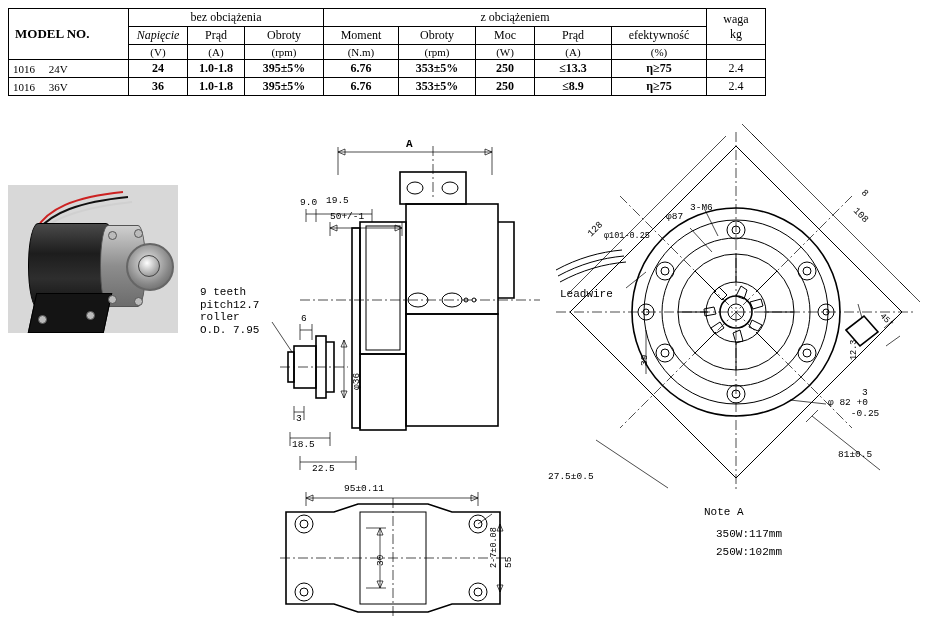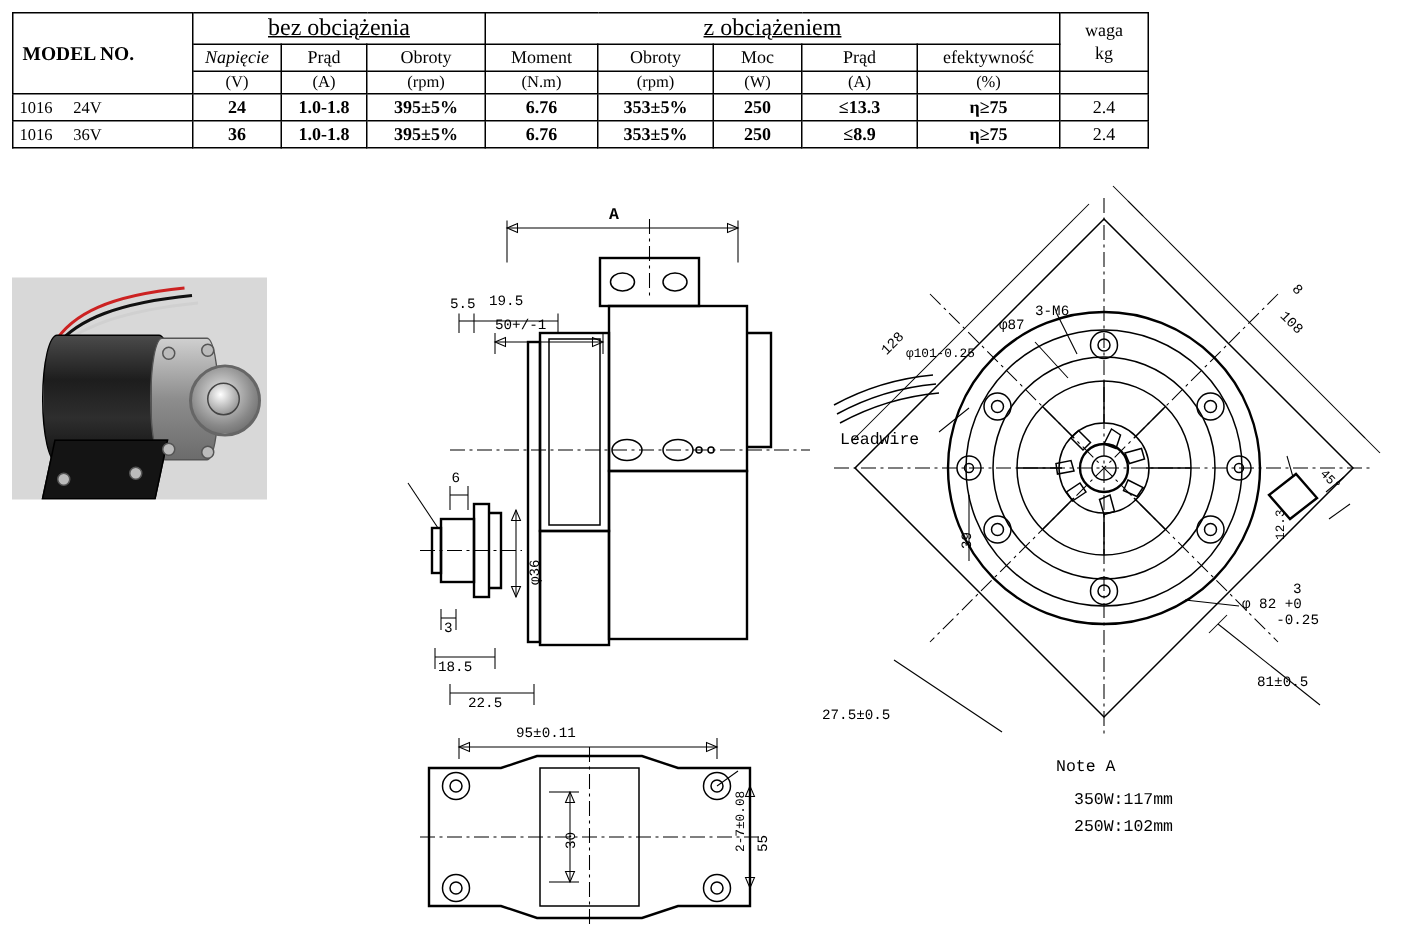--- a/index.html
+++ b/index.html
@@ -30,7 +30,7 @@
     white-space:nowrap;
   }
   table.spec .modelhdr { font-weight:bold; font-size:13px; width:110px; text-align:left; padding-left:6px;}
-  table.spec .grouphdr { font-size:16px;text-decoration:underline; }
+  table.spec .grouphdr { font-size:12px; }
   table.spec .unitrow td { font-size:11px; }
   table.spec .datarow td { font-weight:bold; font-size:12px; }
   table.spec .datarow td.model { font-weight:normal; text-align:left; padding-left:4px; font-size:11px;}

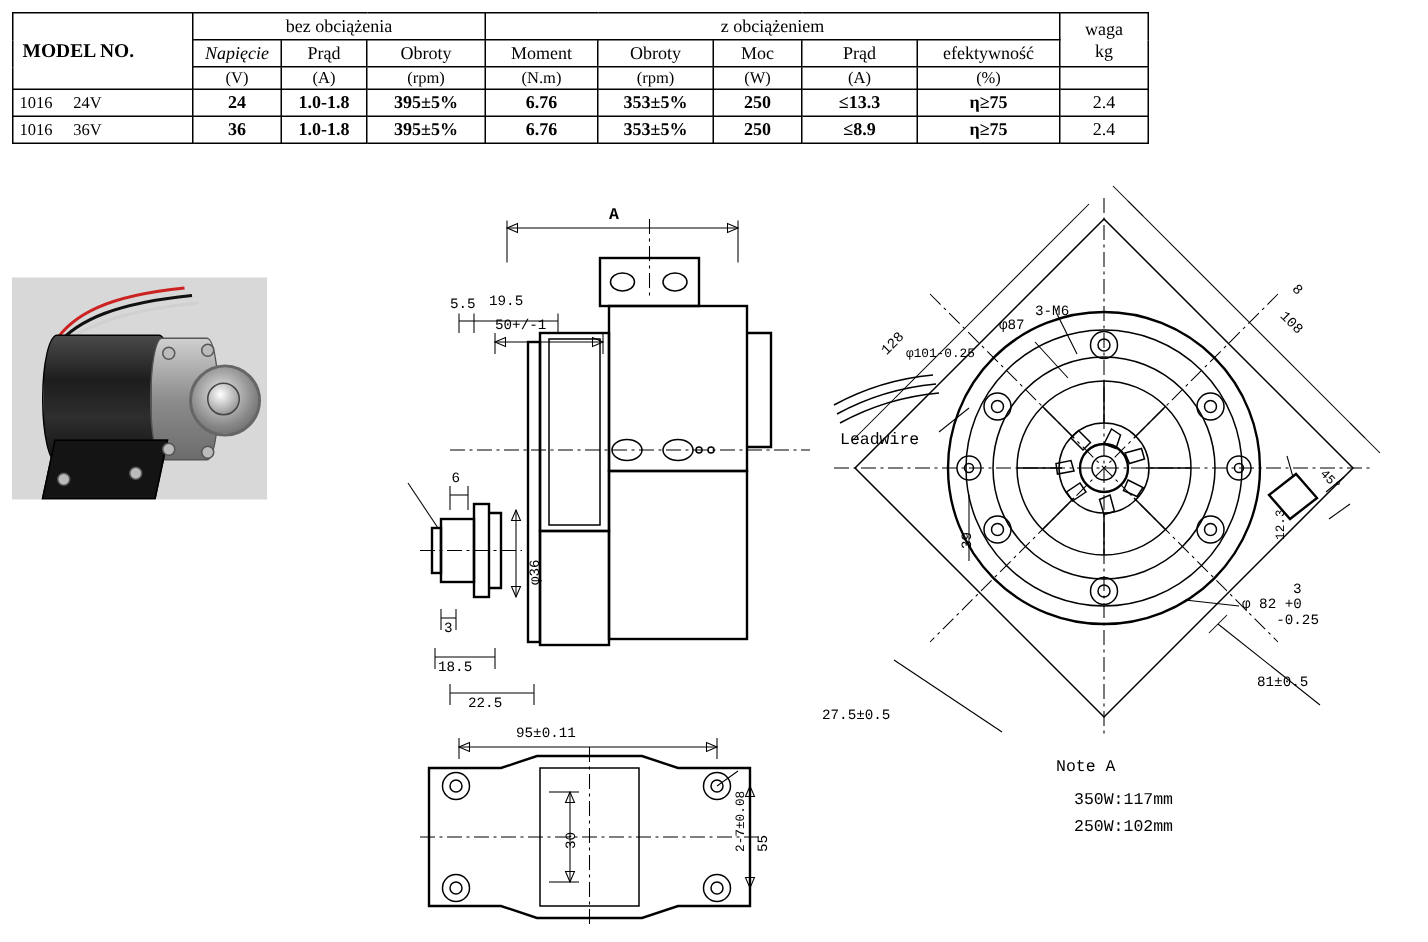--- a/index.html
+++ b/index.html
@@ -373,7 +373,7 @@
   </svg>
 
   <div class="lbl b" style="left:406px; top:138px;">A</div>
-  <div class="lbl sm" style="left:300px; top:198px;">5.5</div>
+  <div class="lbl sm" style="left:300px; top:198px;">9.0</div>
   <div class="lbl sm" style="left:326px; top:196px;">19.5</div>
   <div class="lbl sm" style="left:330px; top:212px;">50+/-1</div>
 

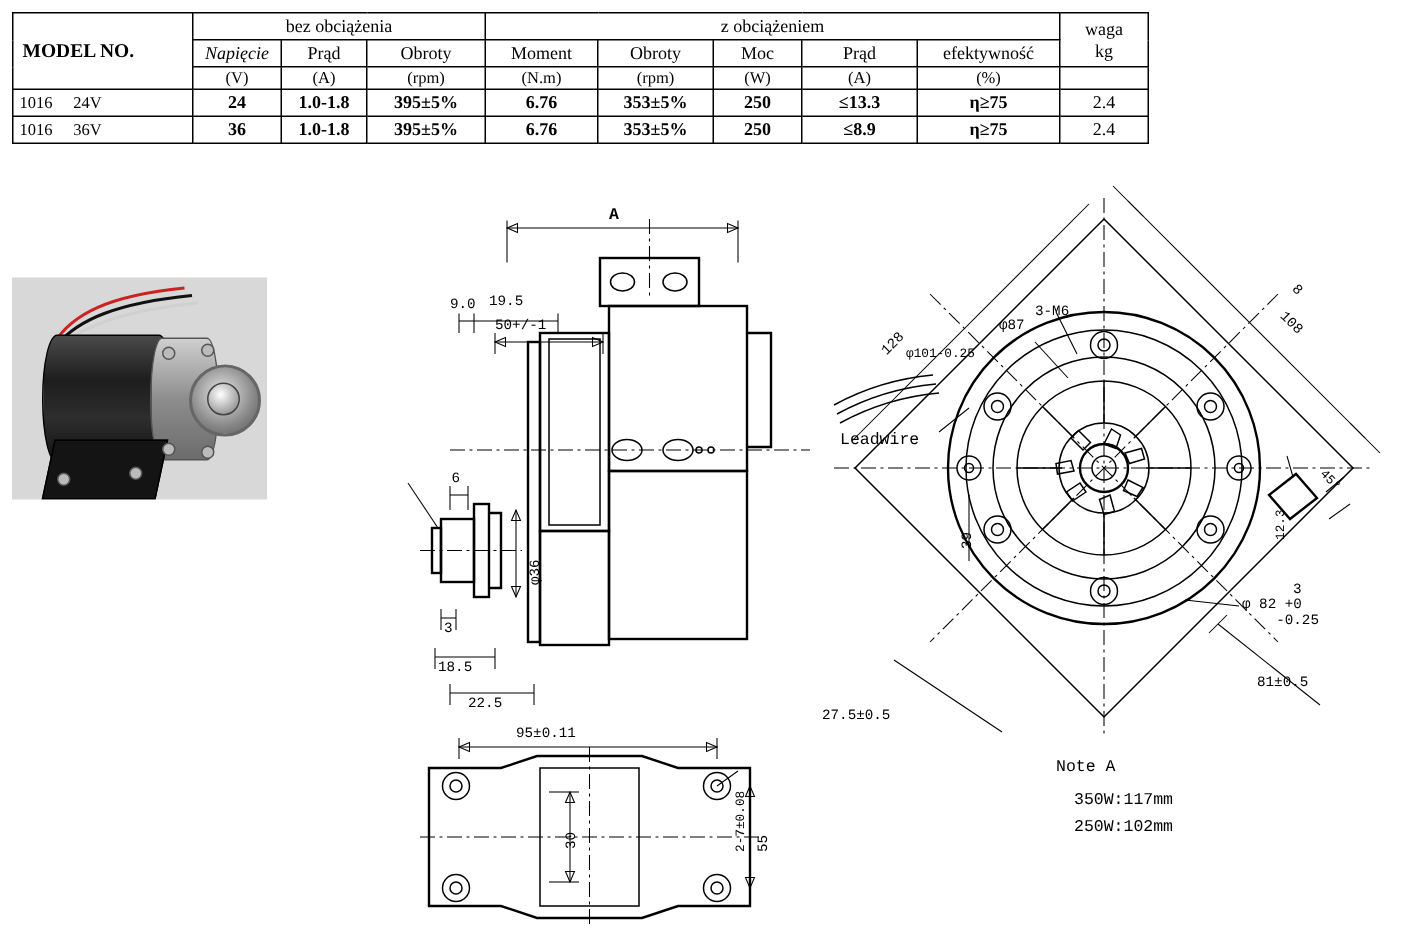--- a/index.html
+++ b/index.html
@@ -377,6 +377,10 @@
   <div class="lbl sm" style="left:326px; top:196px;">19.5</div>
   <div class="lbl sm" style="left:330px; top:212px;">50+/-1</div>
 
+  <div class="lbl" style="left:200px; top:286px;">9 teeth
+pitch12.7
+roller
+O.D. 7.95</div>
 
   <div class="lbl sm" style="left:301px; top:314px;">6</div>
   <div class="lbl sm rot-90" style="left:352px; top:390px;">φ36</div>

